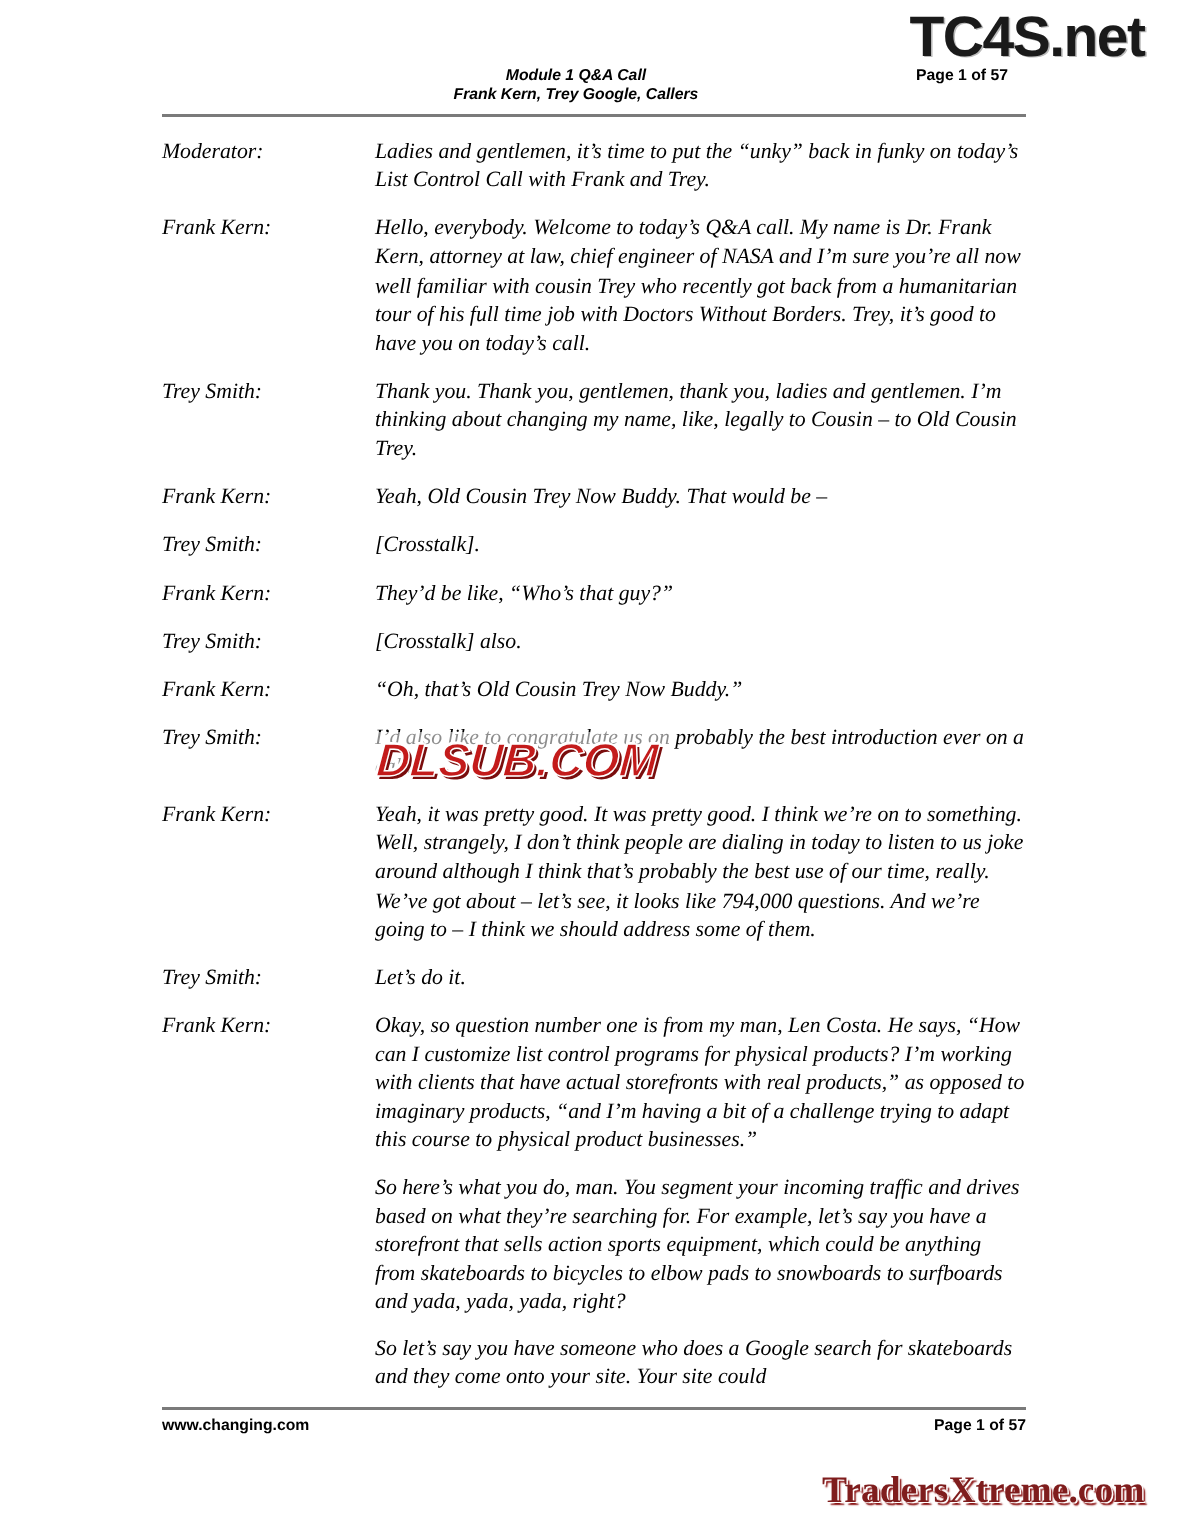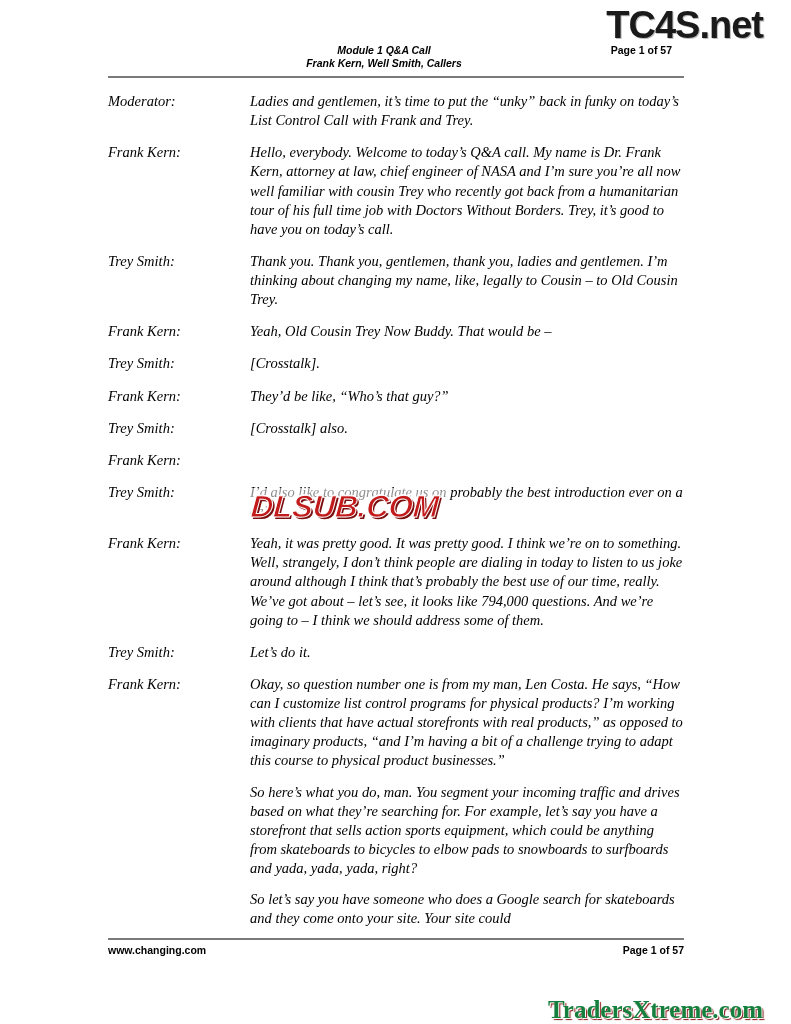--- a/index.html
+++ b/index.html
@@ -164,7 +164,7 @@
 
   <div class="doc-header">
     <div class="center">Module 1 Q&amp;A Call</div>
-    <div class="center">Frank Kern, Well Smith, Callers</div>
+    <div class="center">Frank Kern, Trey Google, Callers</div>
     <div class="pageno">Page 1 of 57</div>
   </div>
   <div class="rule-top"></div>

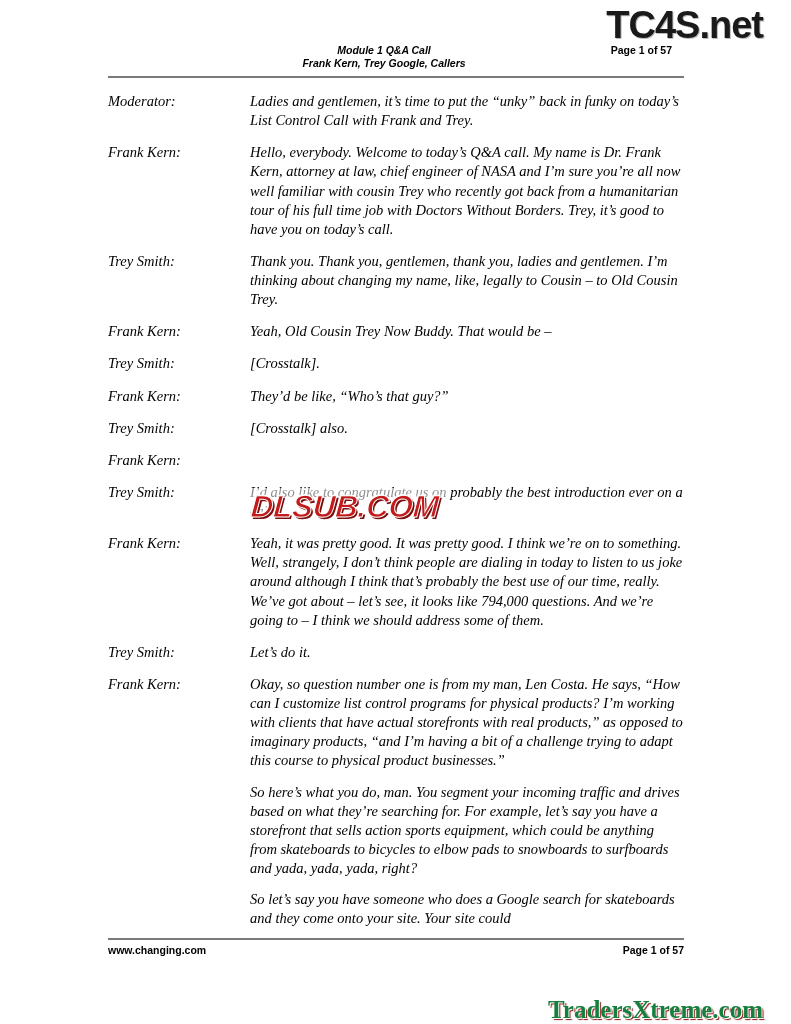--- a/index.html
+++ b/index.html
@@ -214,6 +214,9 @@
       </div>
       <div class="entry">
         <div class="speaker">Frank Kern:</div>
+        <div class="speech">
+          <p>“Oh, that’s Old Cousin Trey Now Buddy.”</p>
+        </div>
       </div>
       <div class="entry">
         <div class="speaker">Trey Smith:</div>

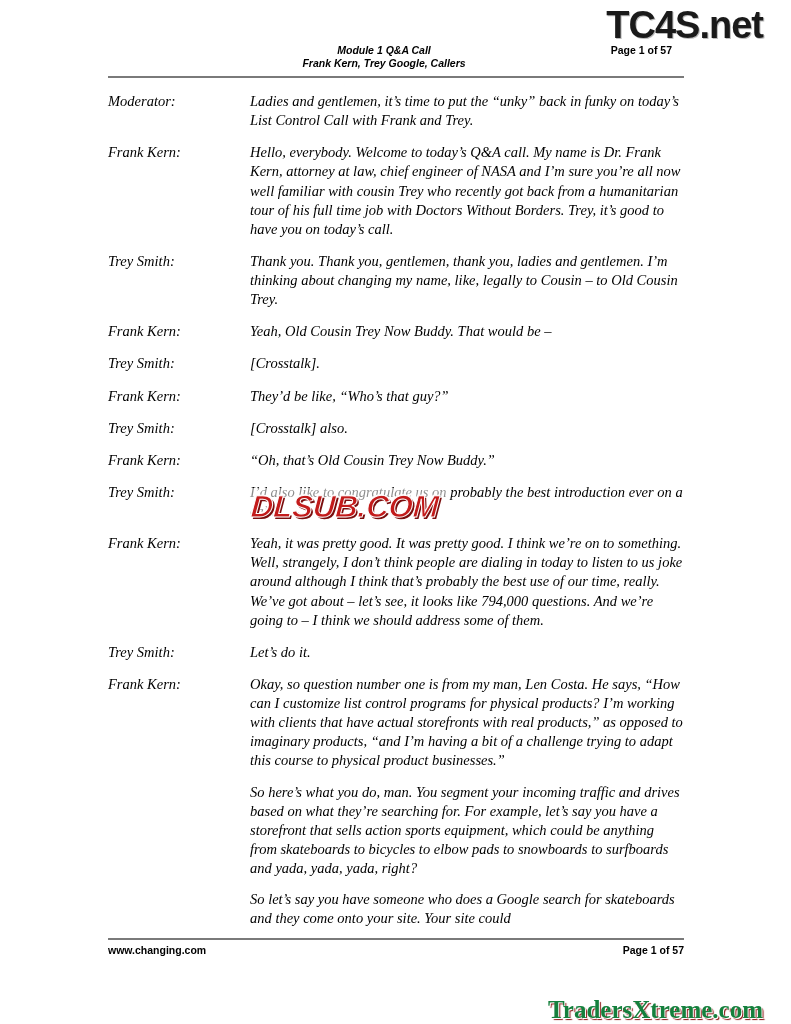--- a/index.html
+++ b/index.html
@@ -147,11 +147,11 @@
   .watermark-bottom {
     position: absolute;
     right: 28px;
-    bottom: 0;
+    bottom: 16px;
     font-family: "Liberation Serif", serif;
     font-weight: bold;
     font-size: 25px;
-    color: #15803d;
+    color: #7f1d1d;
     text-shadow: 1px 1px 0 #ffffff, 2px 2px 1px #8a1111;
   }
 </style>

